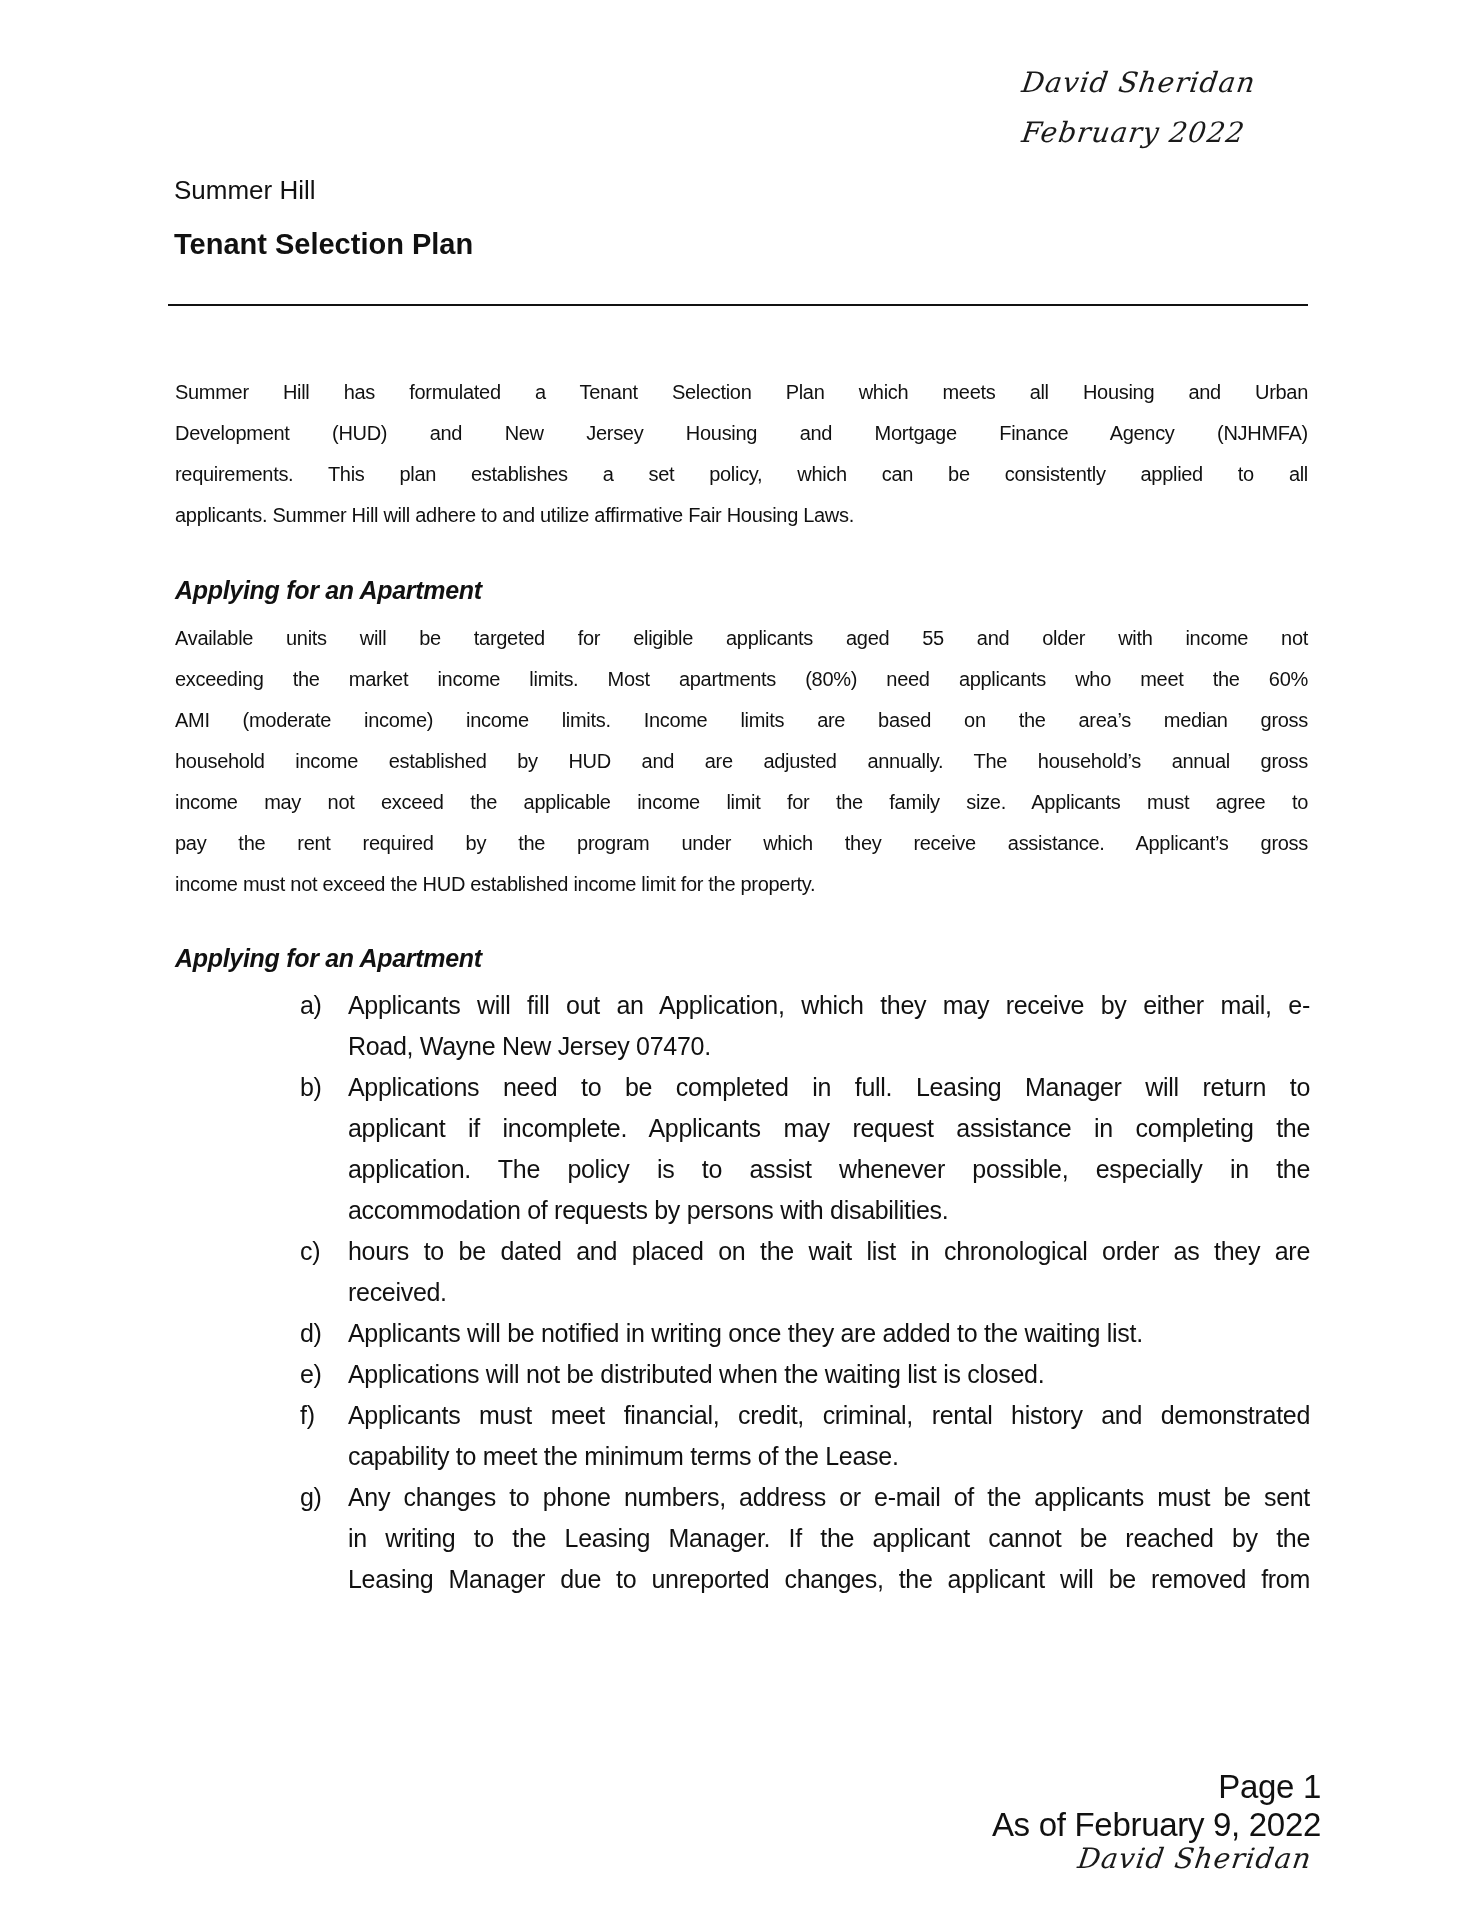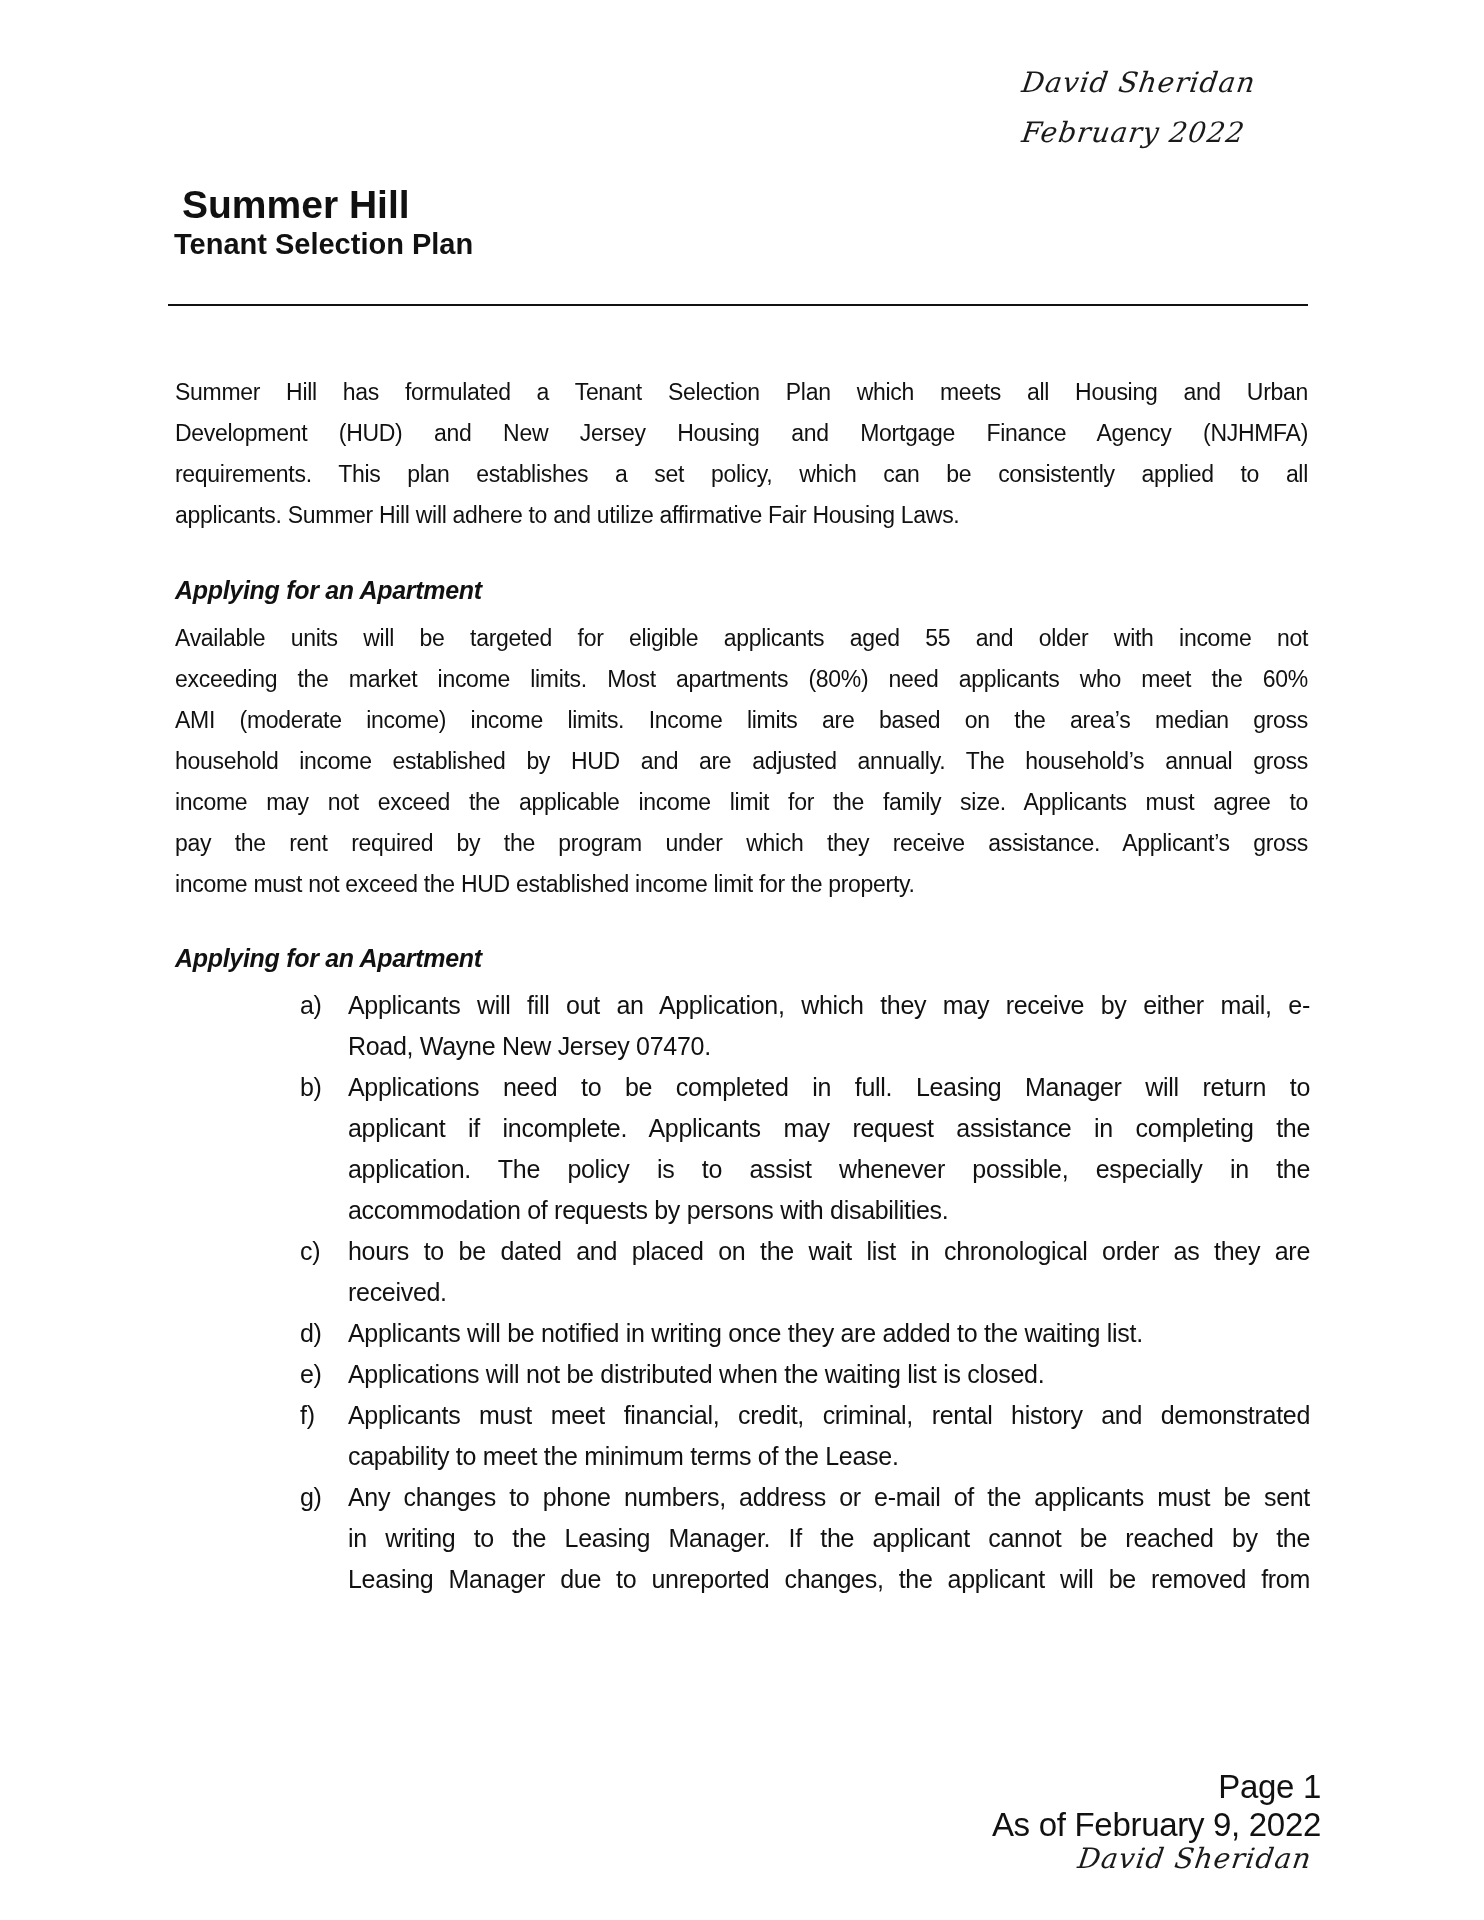--- a/index.html
+++ b/index.html
@@ -12,7 +12,7 @@
   .sig-top-name { left: 1022px; top: 66px; }
   .sig-top-date { left: 1022px; top: 116px; }
 
-  .title { position: absolute; left: 174px; top: 175px; font-size: 39px; font-weight: bold; margin: 8px; }
+  .title { position: absolute; left: 174px; top: 175px; font-size: 26px; font-weight: normal; margin: 0; }
   .subtitle { position: absolute; left: 174px; top: 228px; font-size: 29px; margin: 0; }
   .rule { position: absolute; left: 168px; top: 304px; width: 1140px; height: 2px; background: #111; }
 

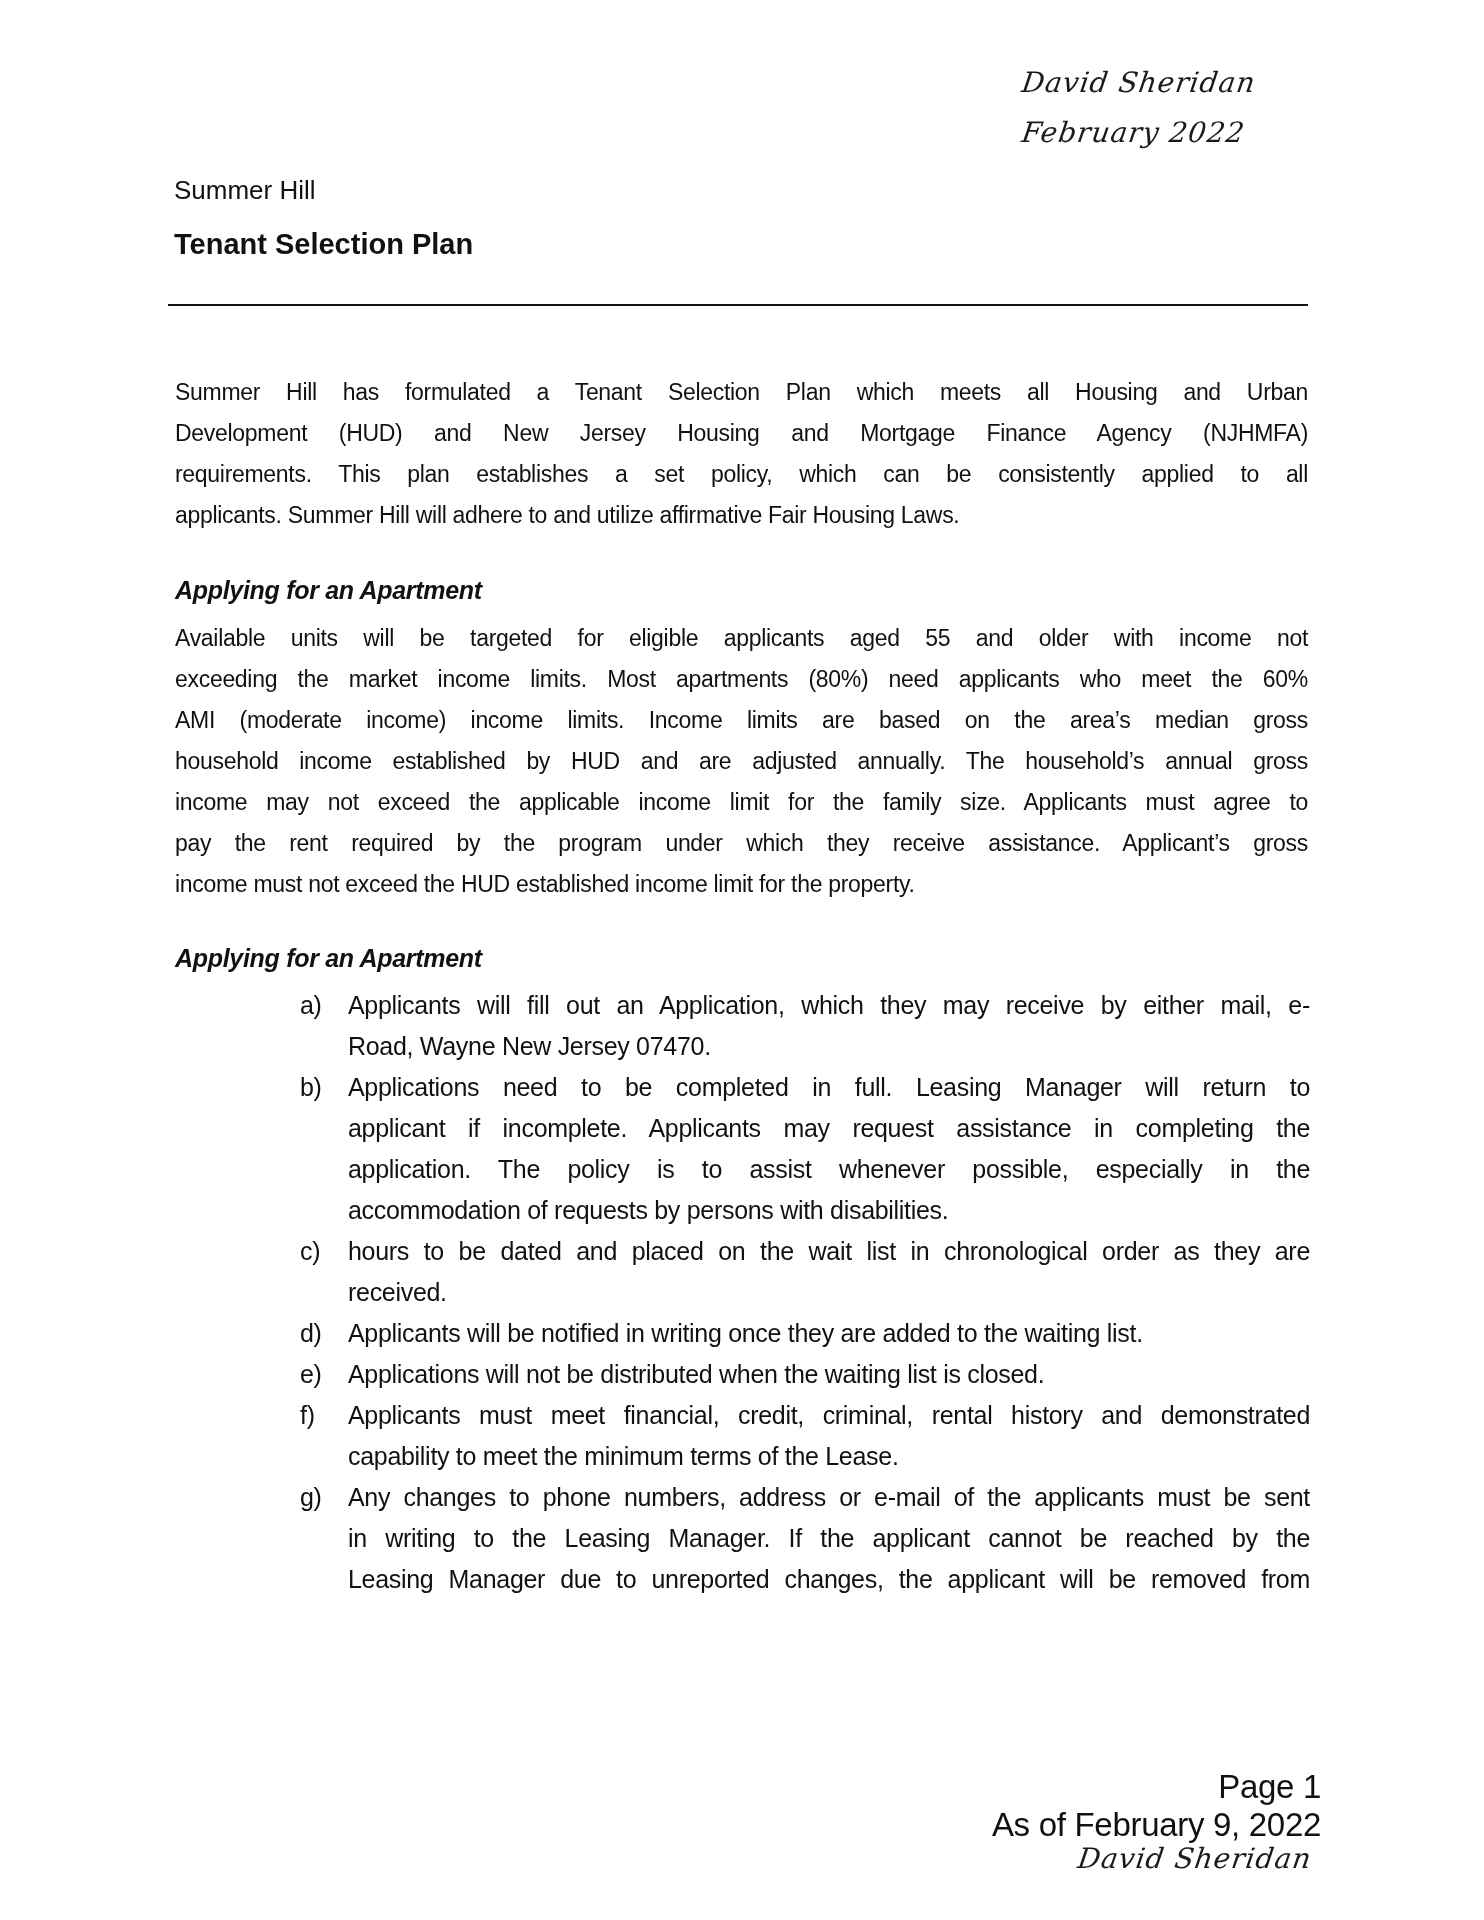--- a/index.html
+++ b/index.html
@@ -16,7 +16,7 @@
   .subtitle { position: absolute; left: 174px; top: 228px; font-size: 29px; margin: 0; }
   .rule { position: absolute; left: 168px; top: 304px; width: 1140px; height: 2px; background: #111; }
 
-  .para { position: absolute; left: 175px; width: 1133px; font-size: 23px; line-height: 41px;
+  .para { position: absolute; left: 175px; width: 1133px; font-size: 20px; line-height: 41px;
           text-align: justify; letter-spacing: -0.3px; margin: 0; }
   .para .line { display: block; text-align-last: justify; white-space: nowrap; }
   .para .line.last { text-align-last: left; }

